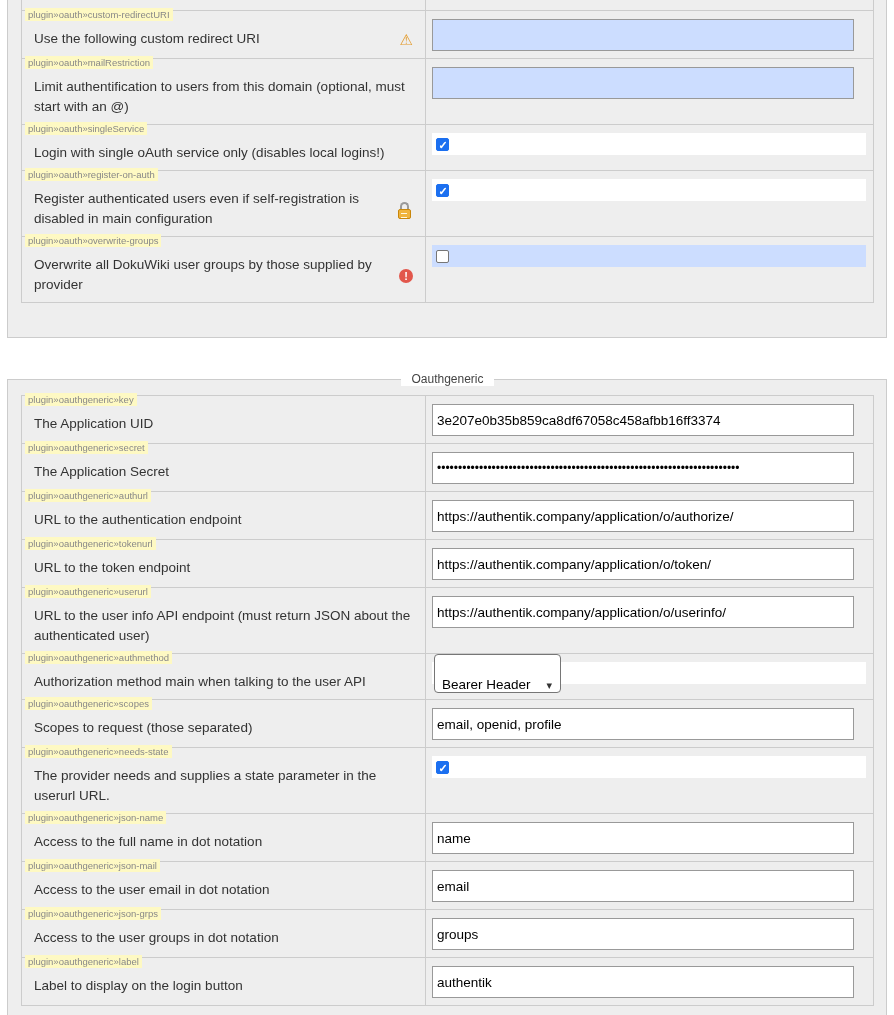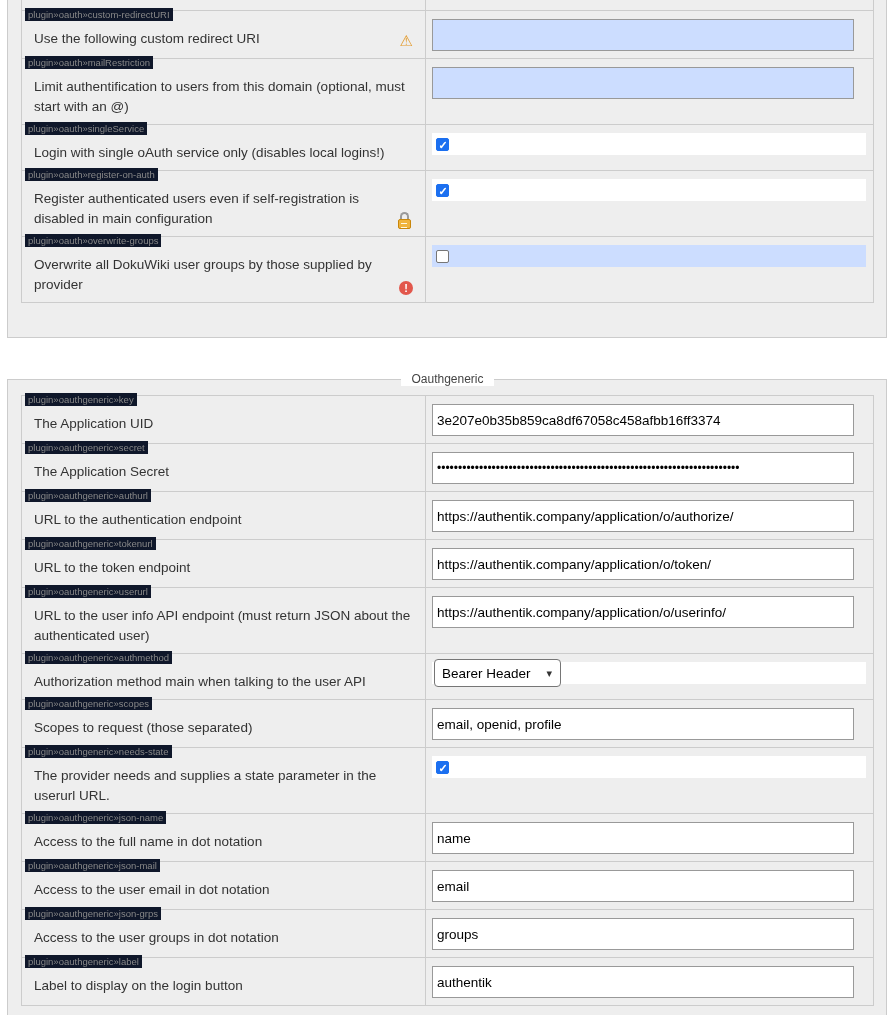--- a/index.html
+++ b/index.html
@@ -45,7 +45,7 @@
 
   .key{
     position:relative;top:-7px;display:inline-block;
-    background:#0f172a;color:#888;
+    background:#fef9c3;color:#888;
     font-size:9.5px;line-height:13px;padding:0 3px;
     margin-bottom:-5px;white-space:nowrap;
   }

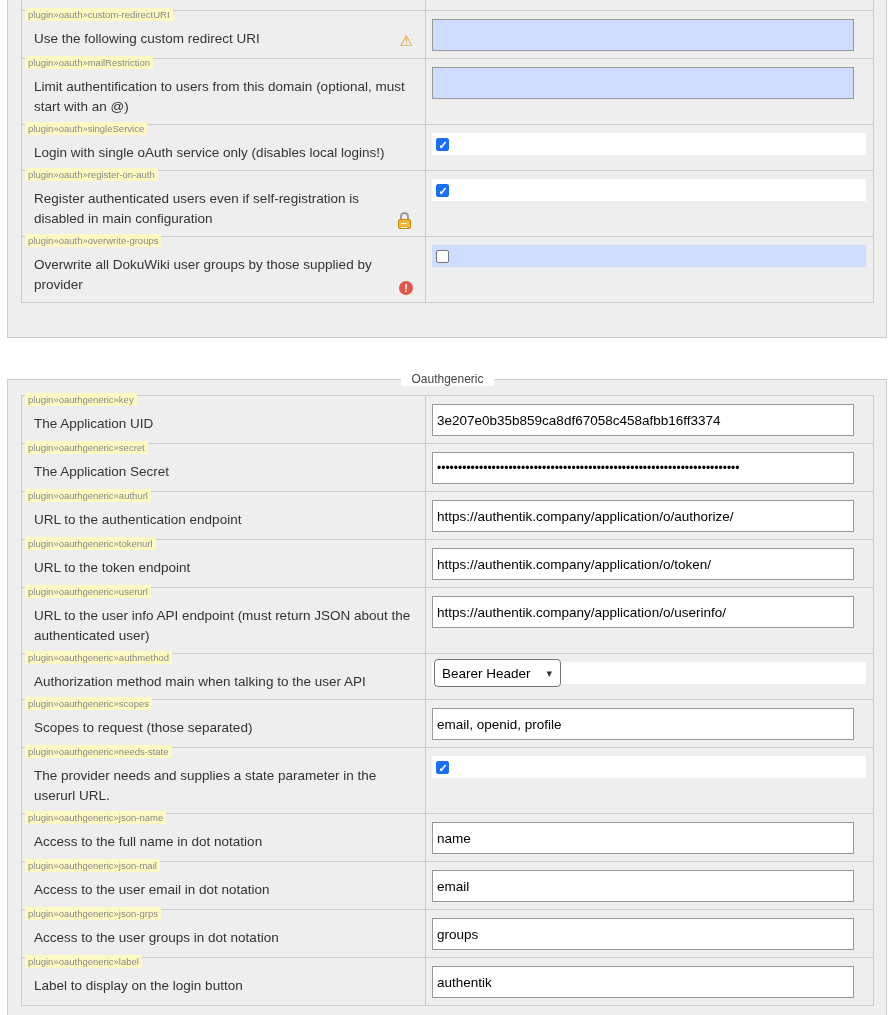--- a/index.html
+++ b/index.html
@@ -49,7 +49,7 @@
     font-size:9.5px;line-height:13px;padding:0 3px;
     margin-bottom:-5px;white-space:nowrap;
   }
-  .label-line{display:flex;align-items:flex-end;}
+  .label-line{display:flex;align-items:center;}
   .label-text{flex:1;font-size:13.5px;line-height:20px;color:#333;margin:0 6px 0 9px;}
   .icon-holder{flex:none;margin:2px 12px 0 0;}
 

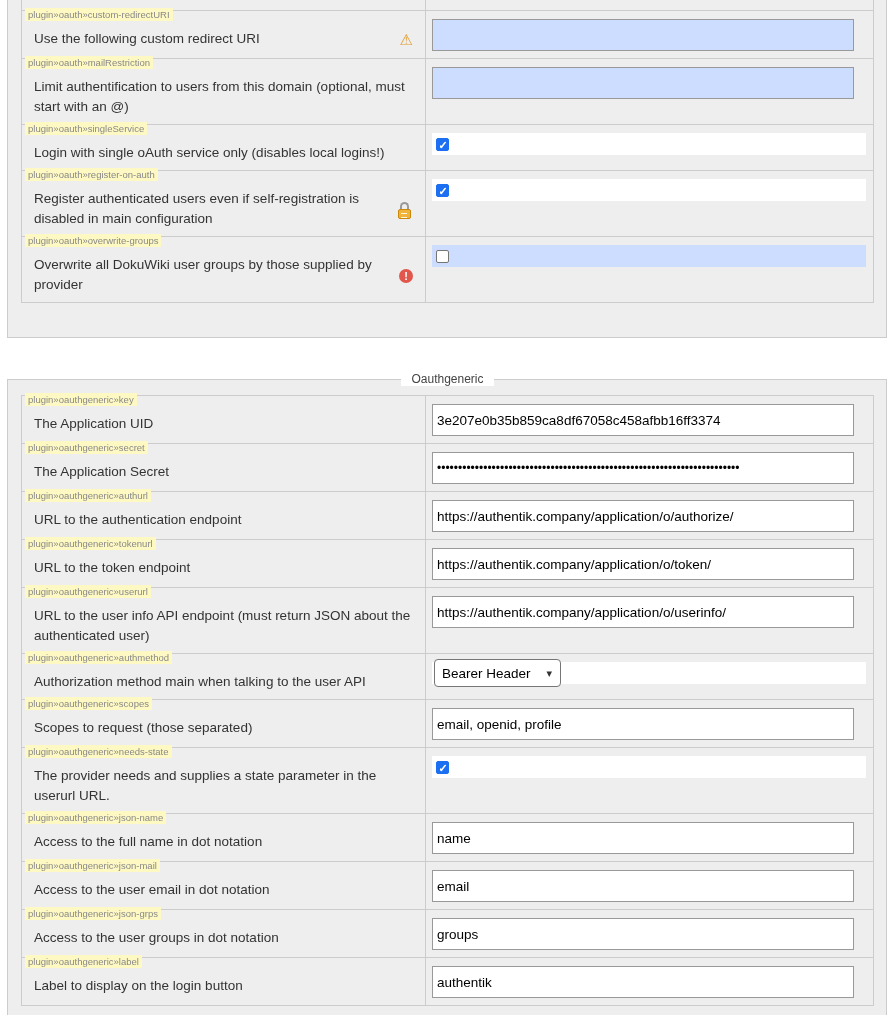--- a/index.html
+++ b/index.html
@@ -98,7 +98,7 @@
   }
 
   .select{
-    display:inline-flex;align-items:center;height:28px;box-sizing:border-box;
+    display:inline-flex;align-items:flex-end;height:39px;box-sizing:border-box;
     border:1px solid #767676;border-radius:4px;background:#fff;
     padding:0 8px 0 7px;margin-left:2px;font-size:13.5px;color:#000;
   }

